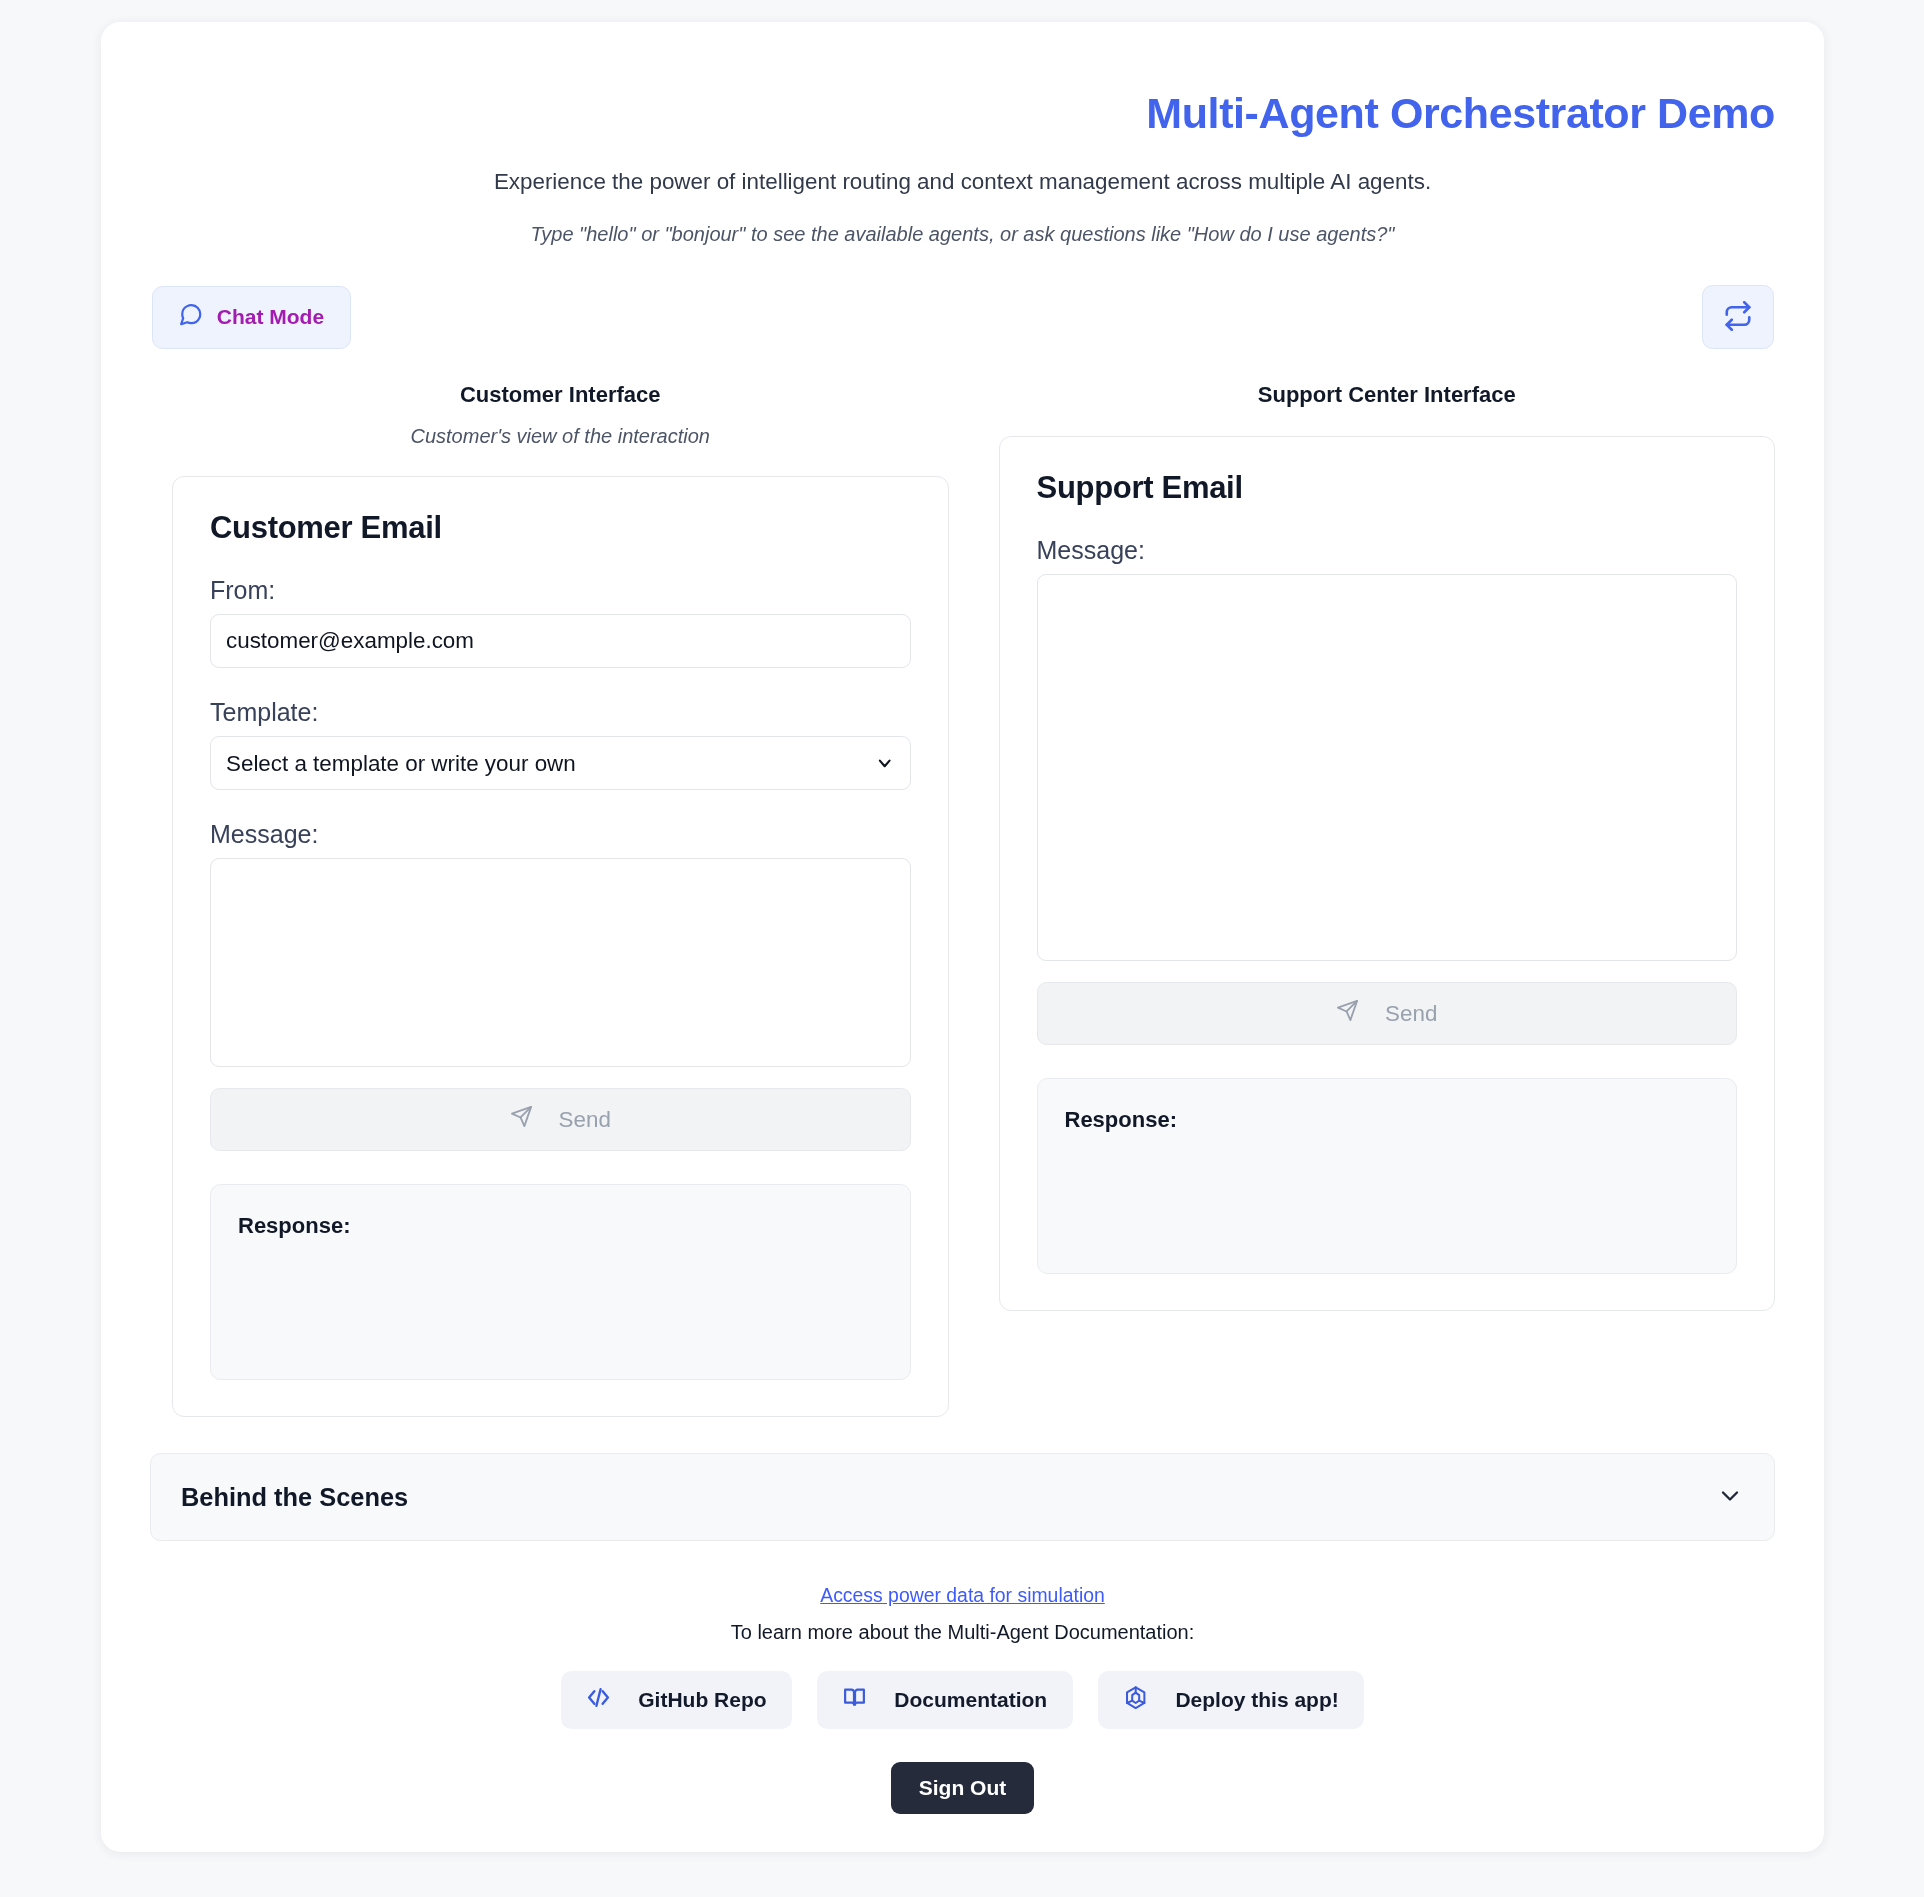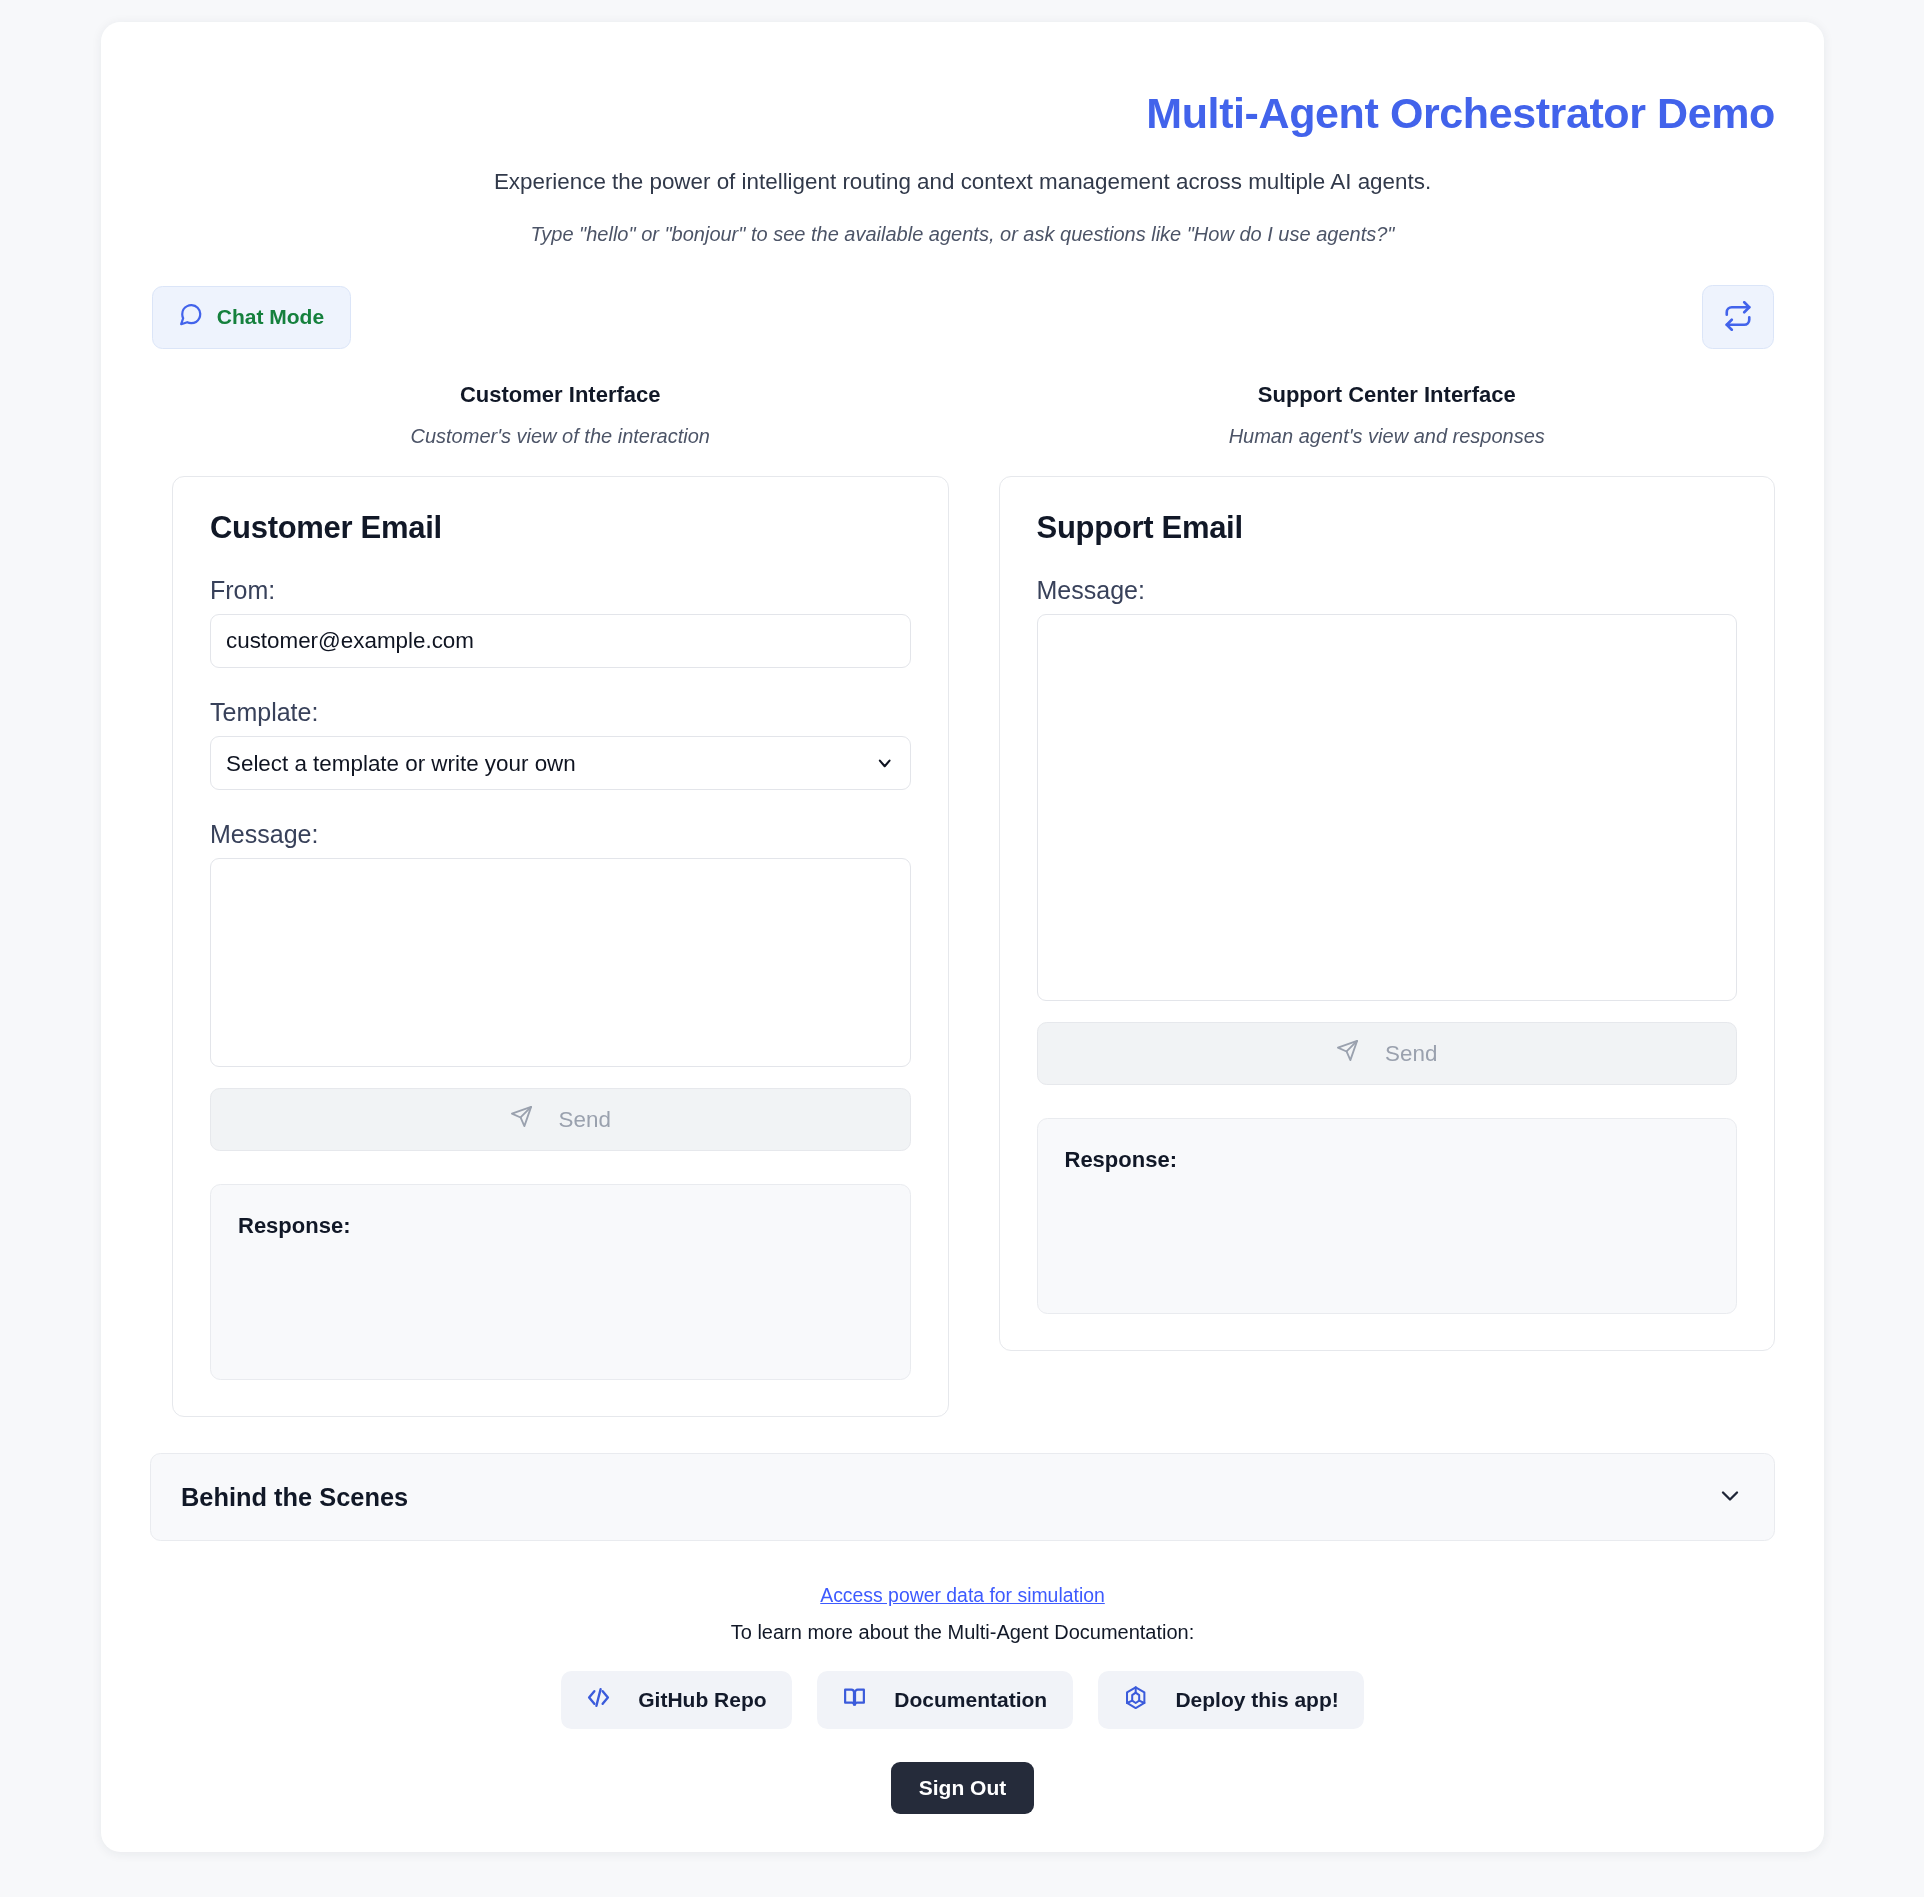--- a/index.html
+++ b/index.html
@@ -68,7 +68,7 @@
     border: 0.7px solid #dbe5f8;
     border-radius: 10.5px;
     padding: 15px 25.4px;
-    color: #15803d;
+    color: #a21caf;
     font-size: 21px;
     font-weight: bold;
     cursor: pointer;

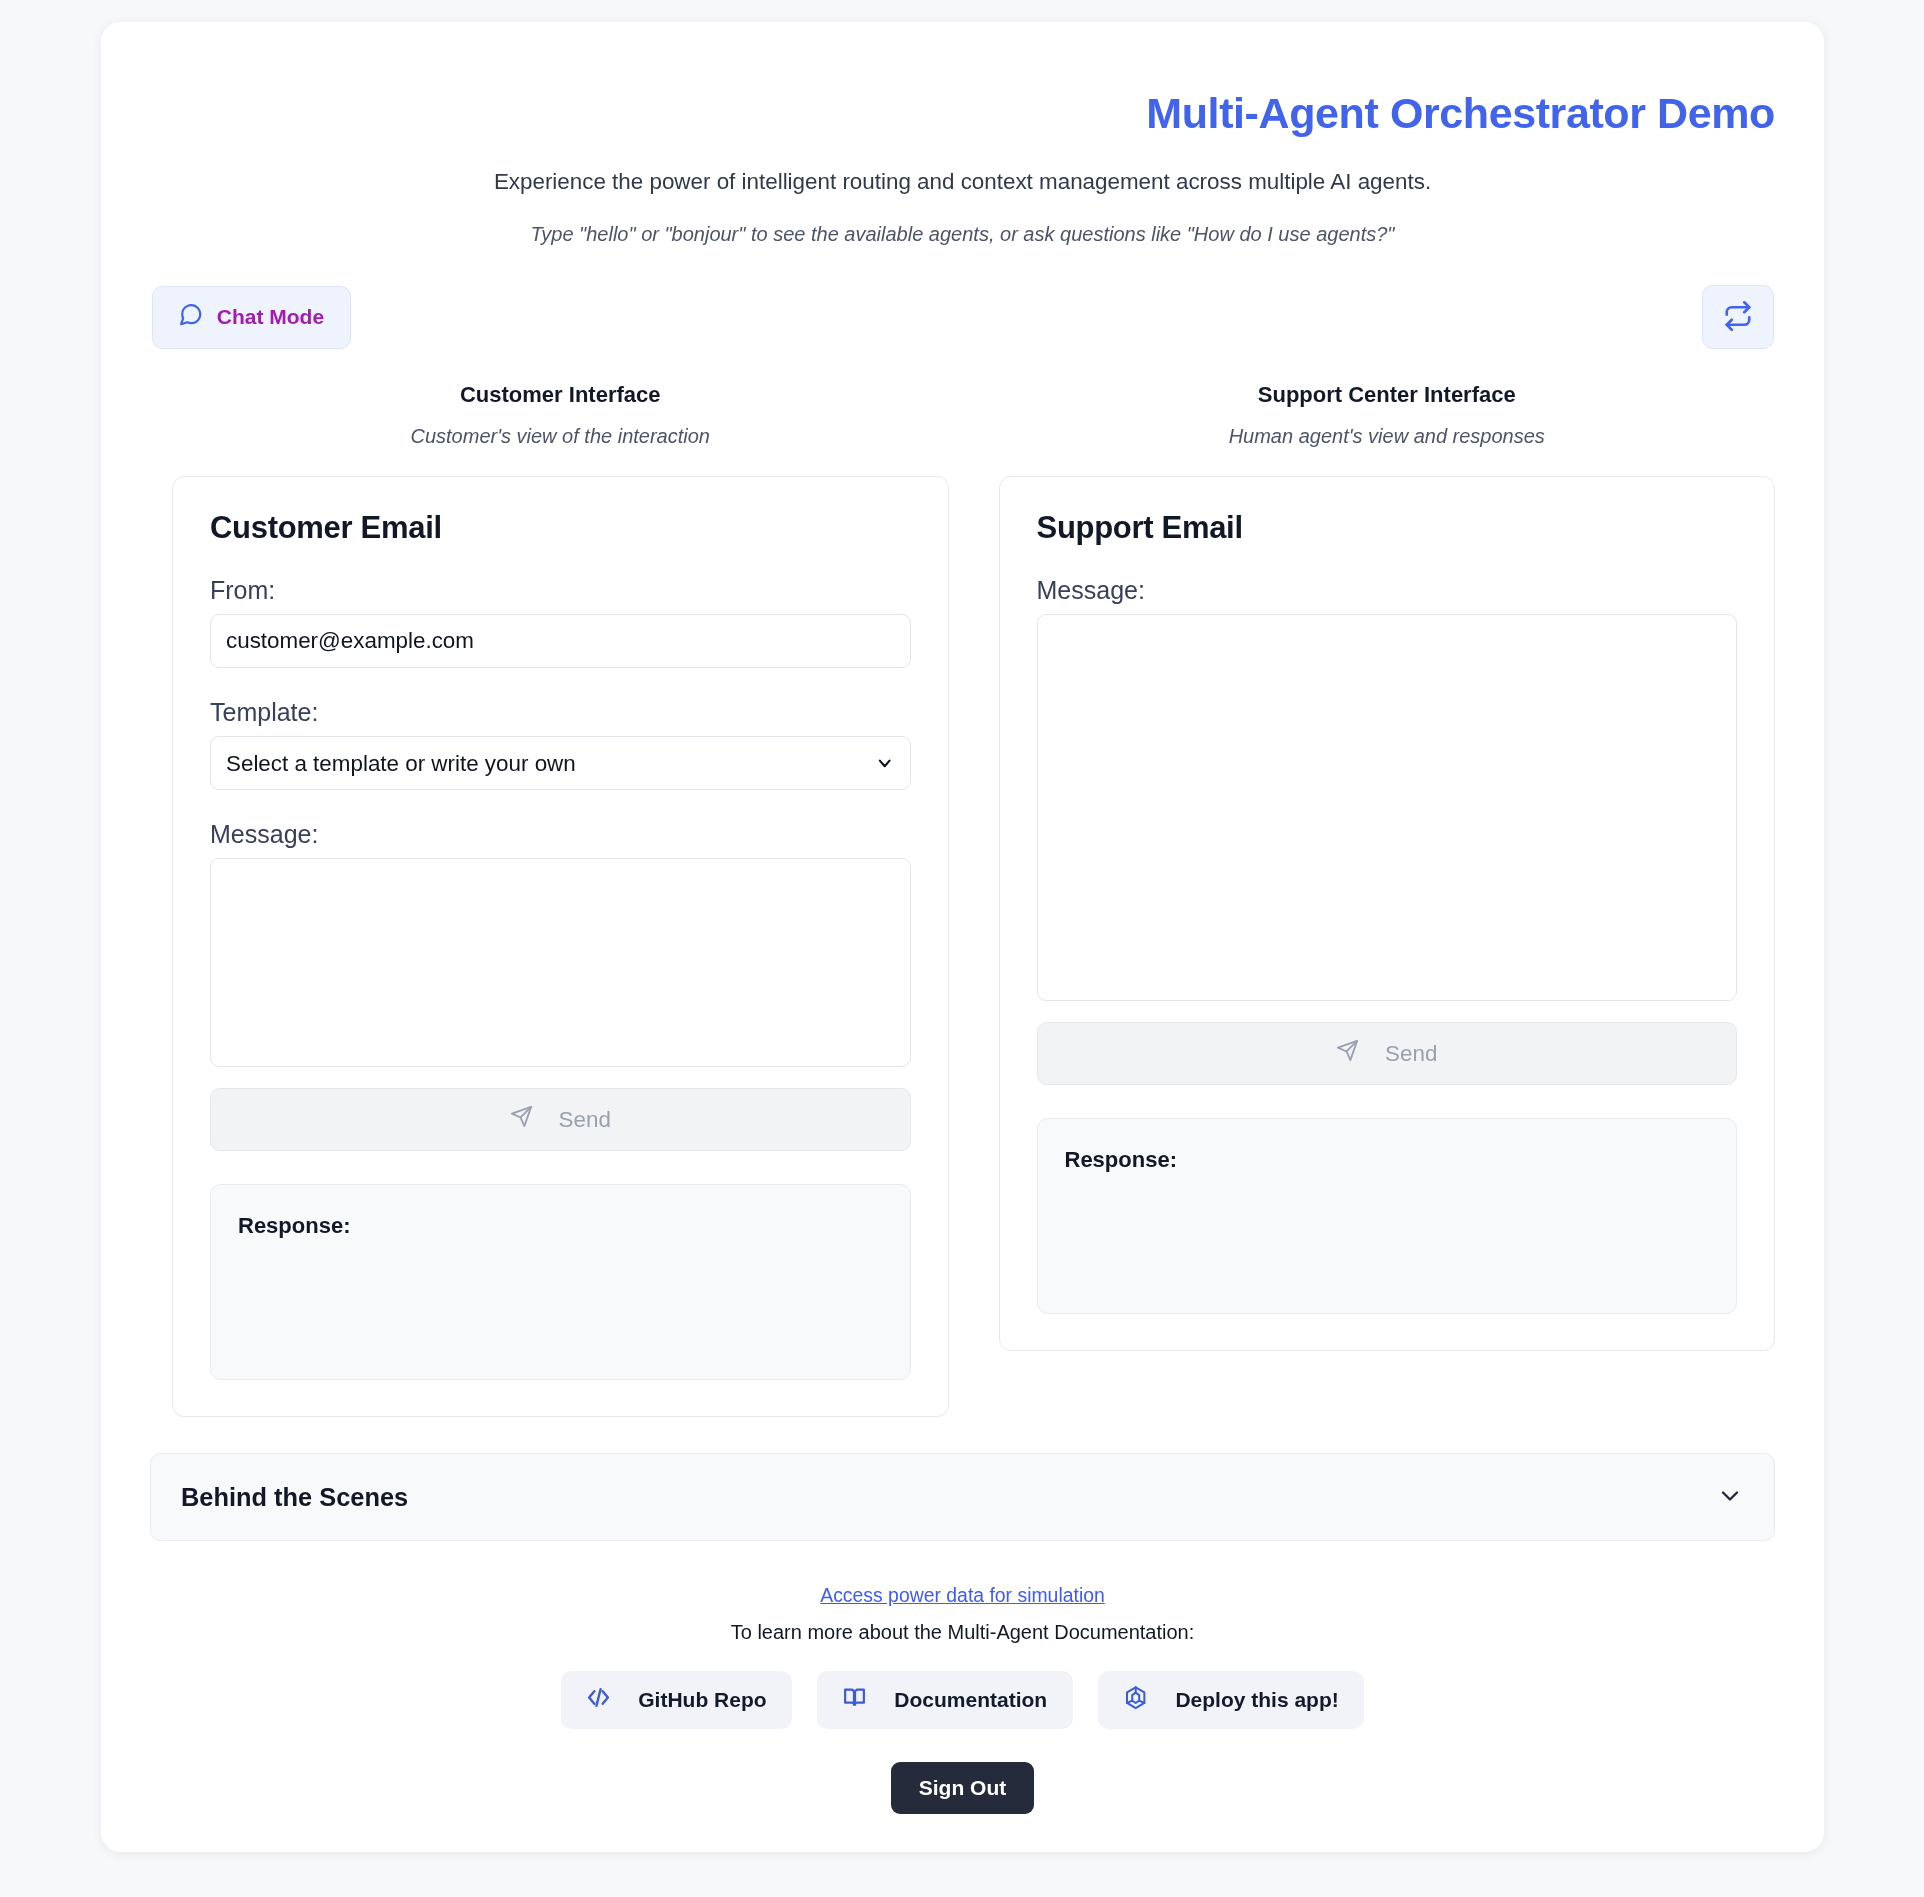--- a/index.html
+++ b/index.html
@@ -348,7 +348,6 @@
       <div class="pane">
         <div class="pane-head">
           <div class="pane-title">Support Center Interface</div>
-          <div class="pane-sub">Human agent's view and responses</div>
         </div>
 
         <div class="card">

